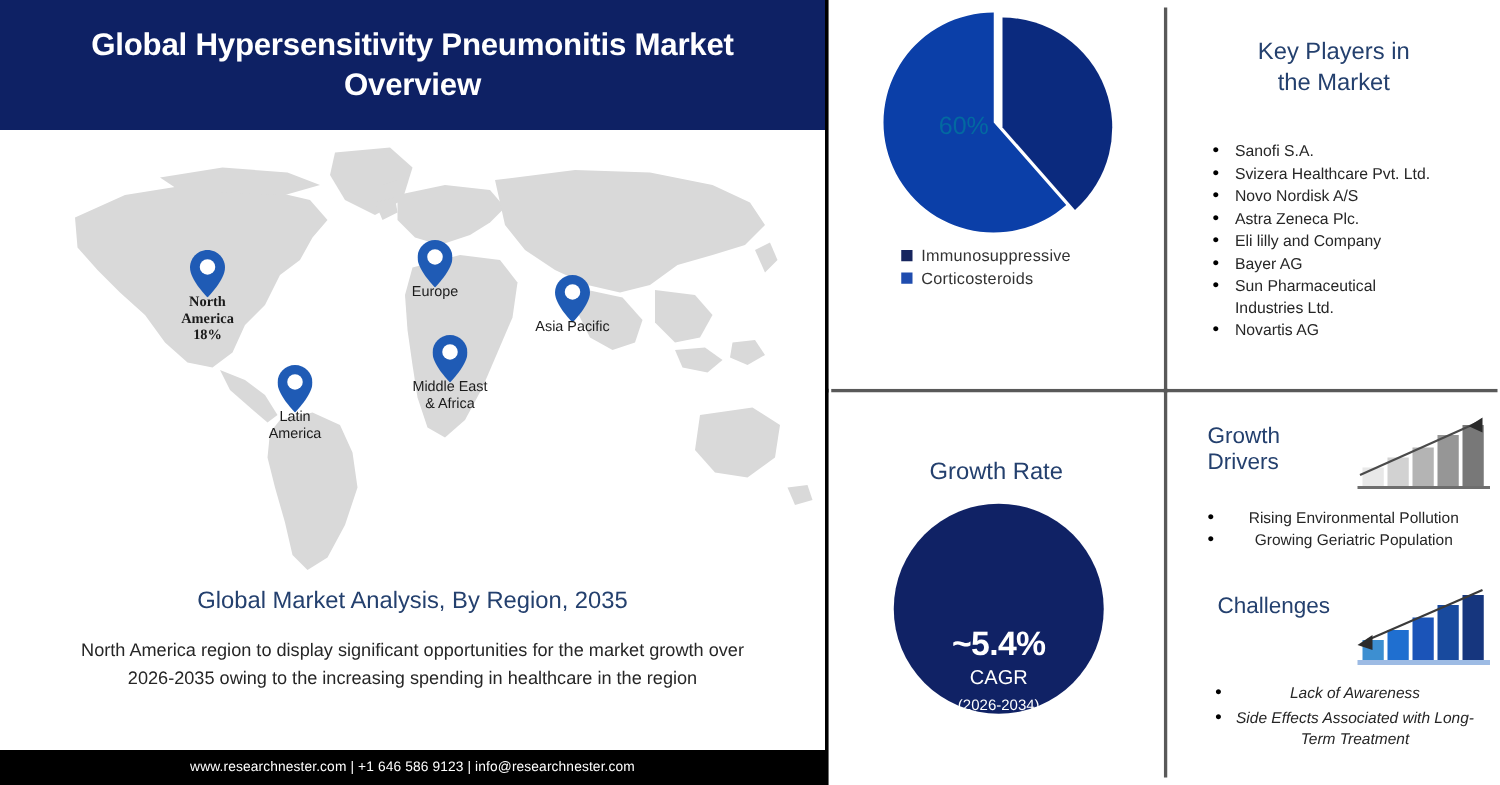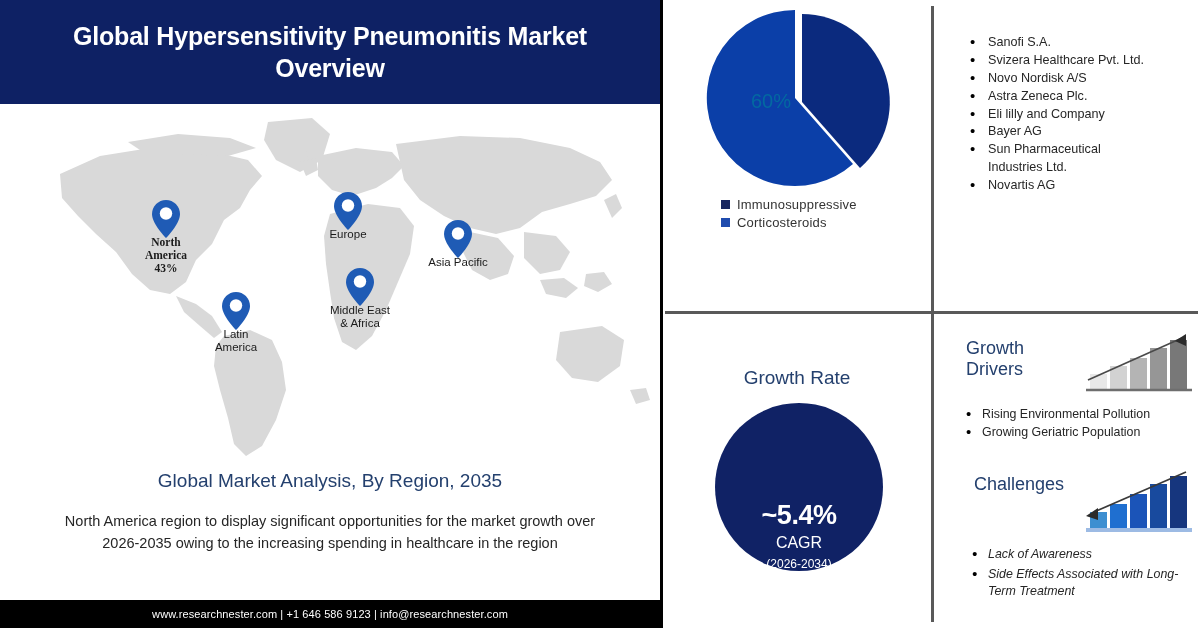--- a/index.html
+++ b/index.html
@@ -327,6 +327,10 @@
     </div>
 
     <div class="quad q-tr">
+      <div class="panel-title" style="margin-top:30px;">
+        <div>Key Players in</div>
+        <div>the Market</div>
+      </div>
       <ul class="players-list">
         <li>Sanofi S.A.</li>
         <li>Svizera Healthcare Pvt. Ltd.</li>

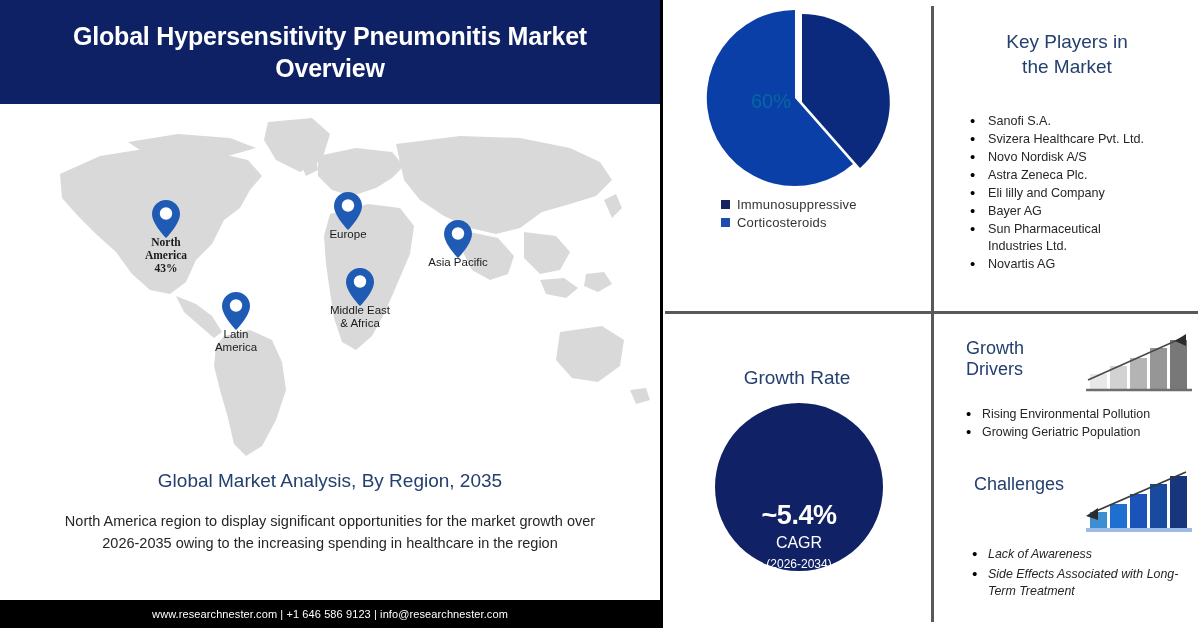--- a/index.html
+++ b/index.html
@@ -242,7 +242,7 @@
         <div class="pin-label bold">
           <div>North</div>
           <div>America</div>
-          <div>43%</div>
+          <div>18%</div>
         </div>
       </div>
 

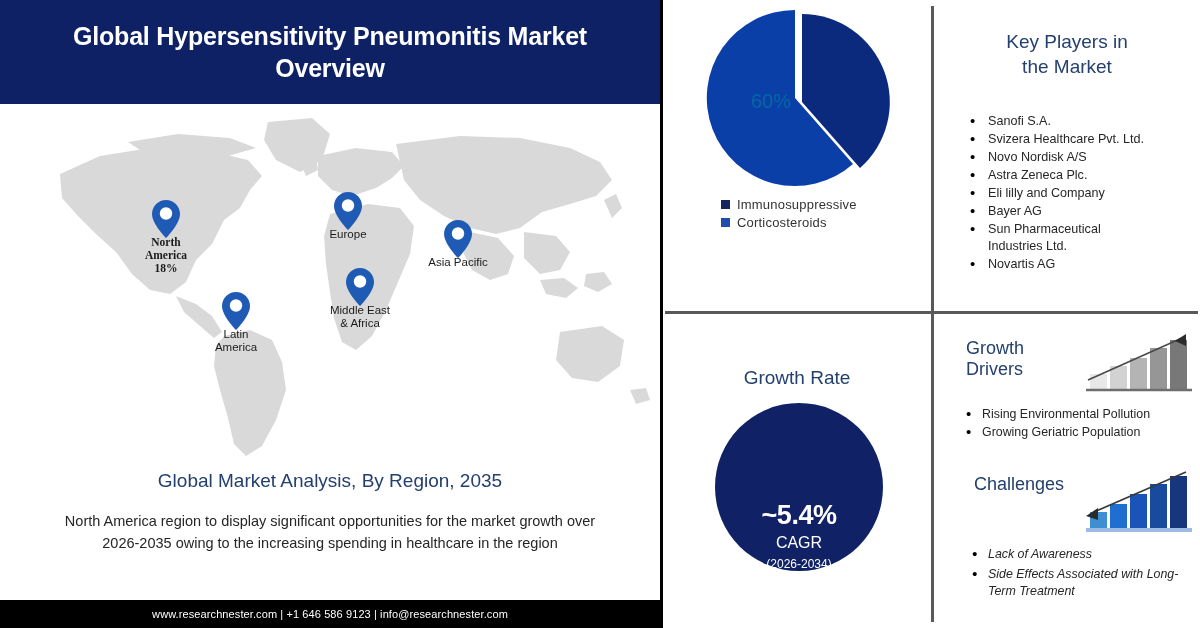--- a/index.html
+++ b/index.html
@@ -174,7 +174,7 @@
     font-size: 18px;
     line-height: 1.18;
   }
-  .dc-list { position: absolute; list-style: none; }
+  .dc-list { position: absolute; list-style: none; text-align: center; }
   .dc-list li {
     position: relative;
     font-size: 12.4px;

